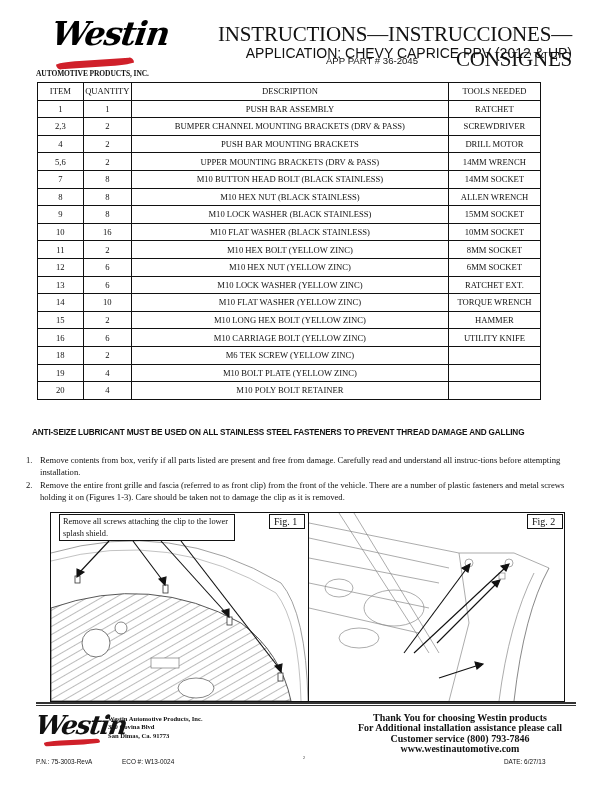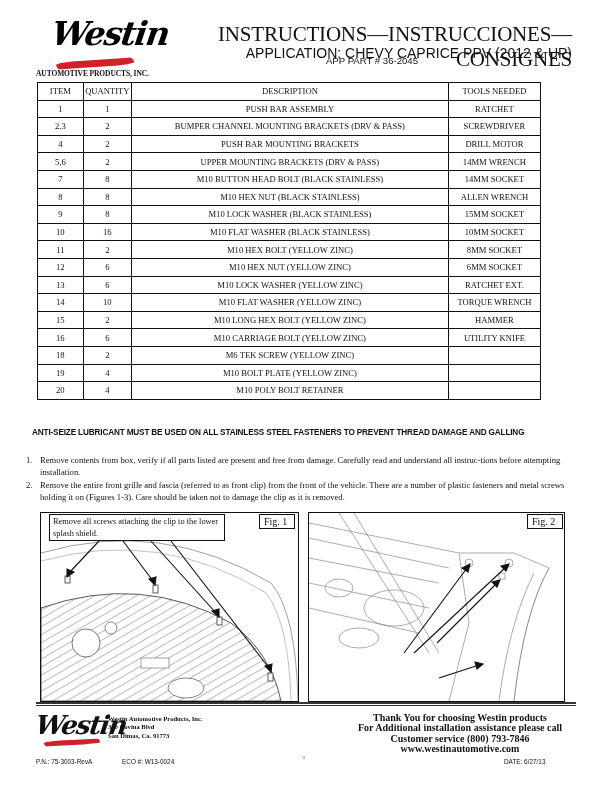--- a/index.html
+++ b/index.html
@@ -23,7 +23,7 @@
   #step1{top:455px;} #step2{top:480px;}
   
   .fig{position:absolute;border:1px solid #111;background:#fff;overflow:hidden;}
-  #fig1{left:40px;top:512px;width:257px;height:188px;}
+  #fig1{left:50px;top:512px;width:257px;height:188px;}
   #fig2{left:308px;top:512px;width:255px;height:188px;}
   .callout{position:absolute;background:#fff;border:1px solid #111;font-size:8.4px;line-height:11.5px;padding:1px 3px;}
   .figlabel{position:absolute;background:#fff;border:1px solid #111;font-size:10px;padding:1px 4px;}

